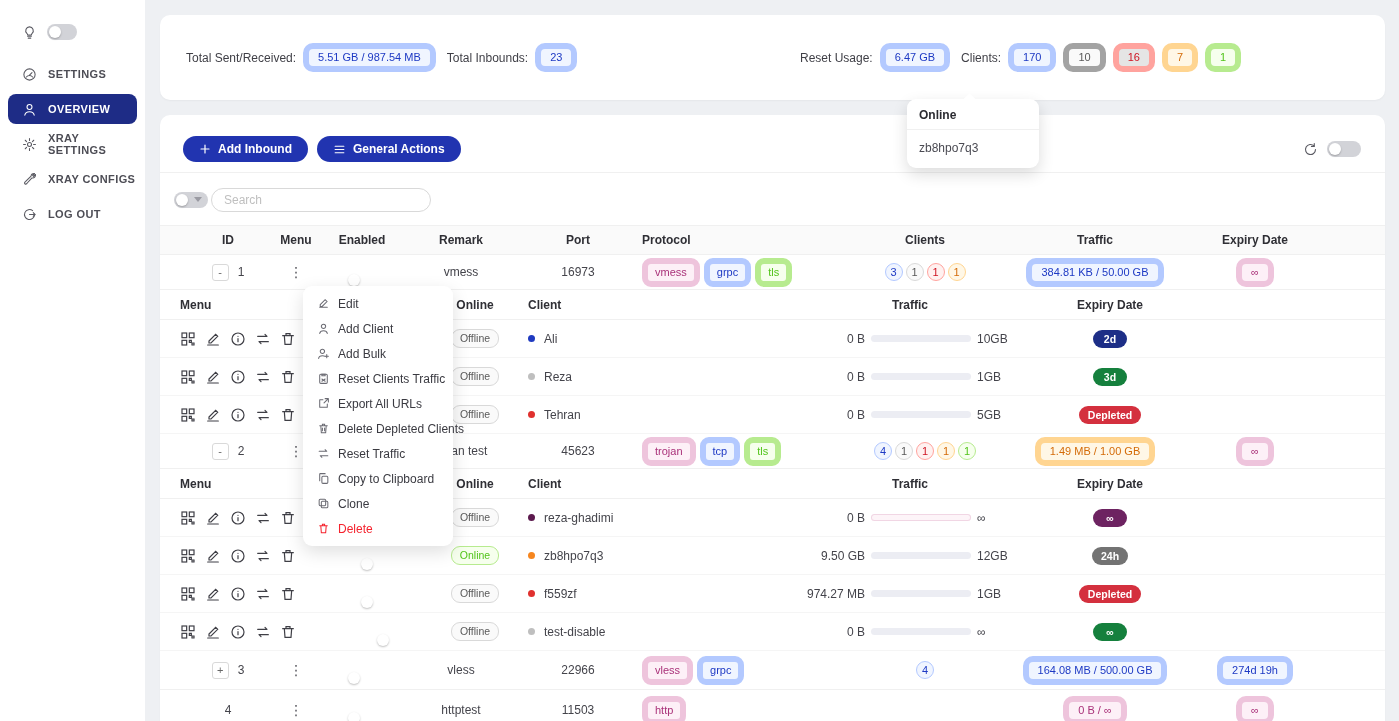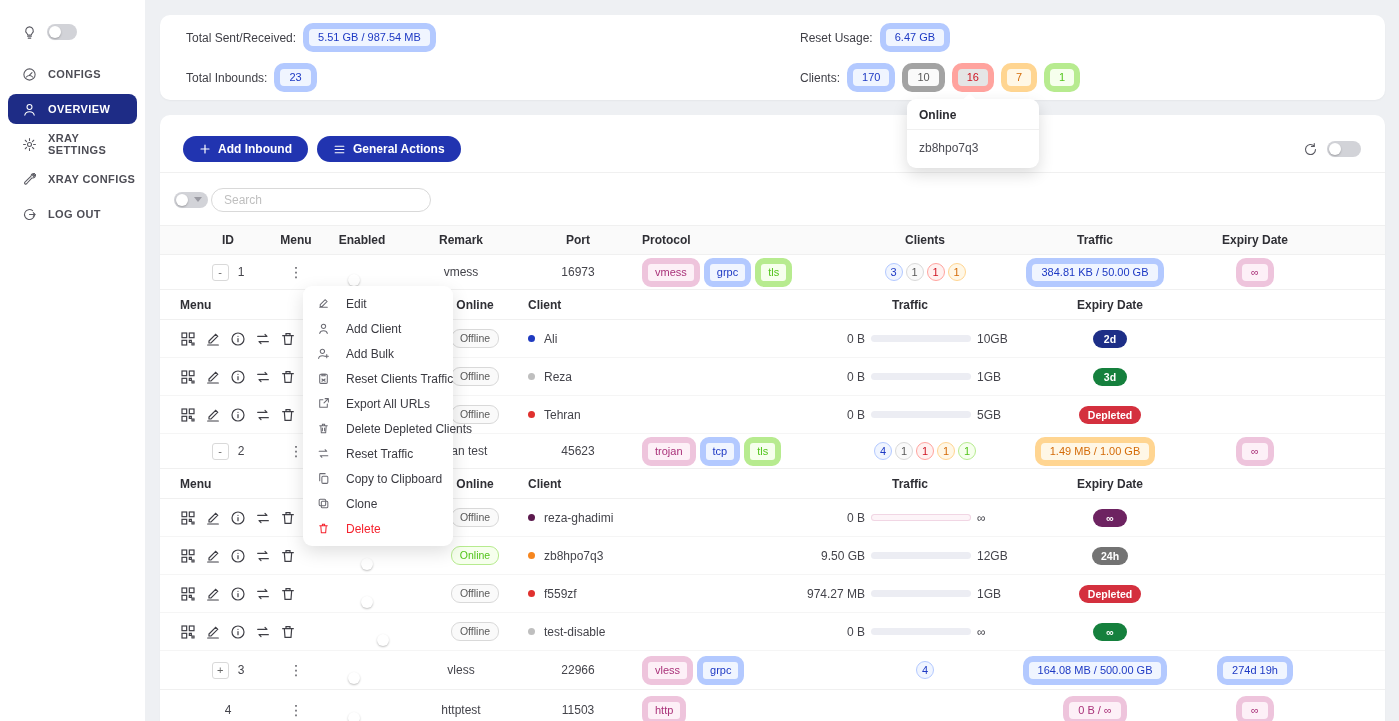--- a/index.html
+++ b/index.html
@@ -51,7 +51,7 @@
 
   
   .top-card{position:absolute;left:160px;top:15px;width:1225px;height:85px;background:#fff;border-radius:10px;box-shadow:0 1px 2px rgba(0,0,0,.04);z-index:1}
-  .stat-col{position:absolute;top:0;height:100%;display:flex;flex-direction:column;justify-content:center;gap:11px}
+  .stat-col{position:absolute;top:0;height:100%;display:flex;flex-direction:row;justify-content:center;gap:11px}
   .stat-col.left{left:26px}
   .stat-col.right{left:640px}
   .stat-line{display:flex;align-items:center;gap:7px;color:#3f3f46}

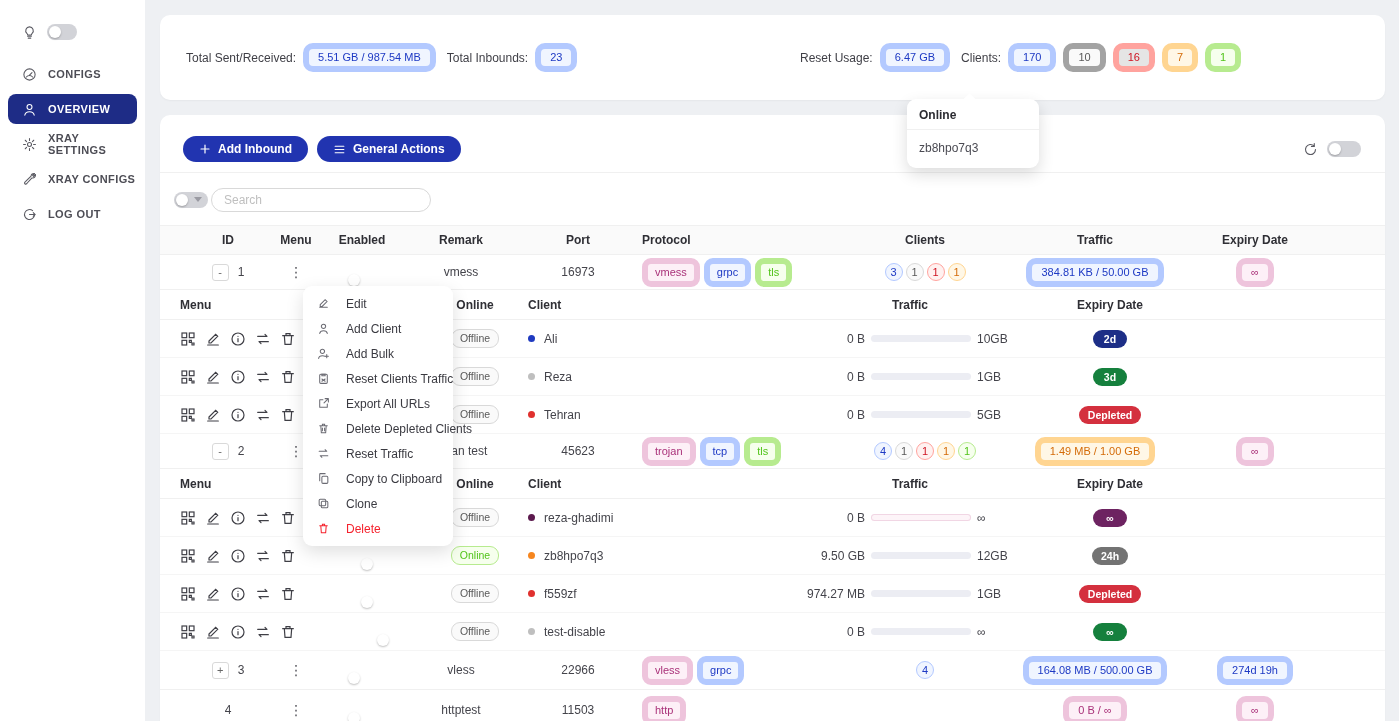--- a/index.html
+++ b/index.html
@@ -126,7 +126,7 @@
           <path d="M12 13l4-4M7 16a6.5 6.5 0 0 1 10 0"></path>
         </svg>
     </span>
-    <span>CONFIGS</span>
+    <span>SETTINGS</span>
   </div>
   <div class="side-item active">
     <span class="ic">

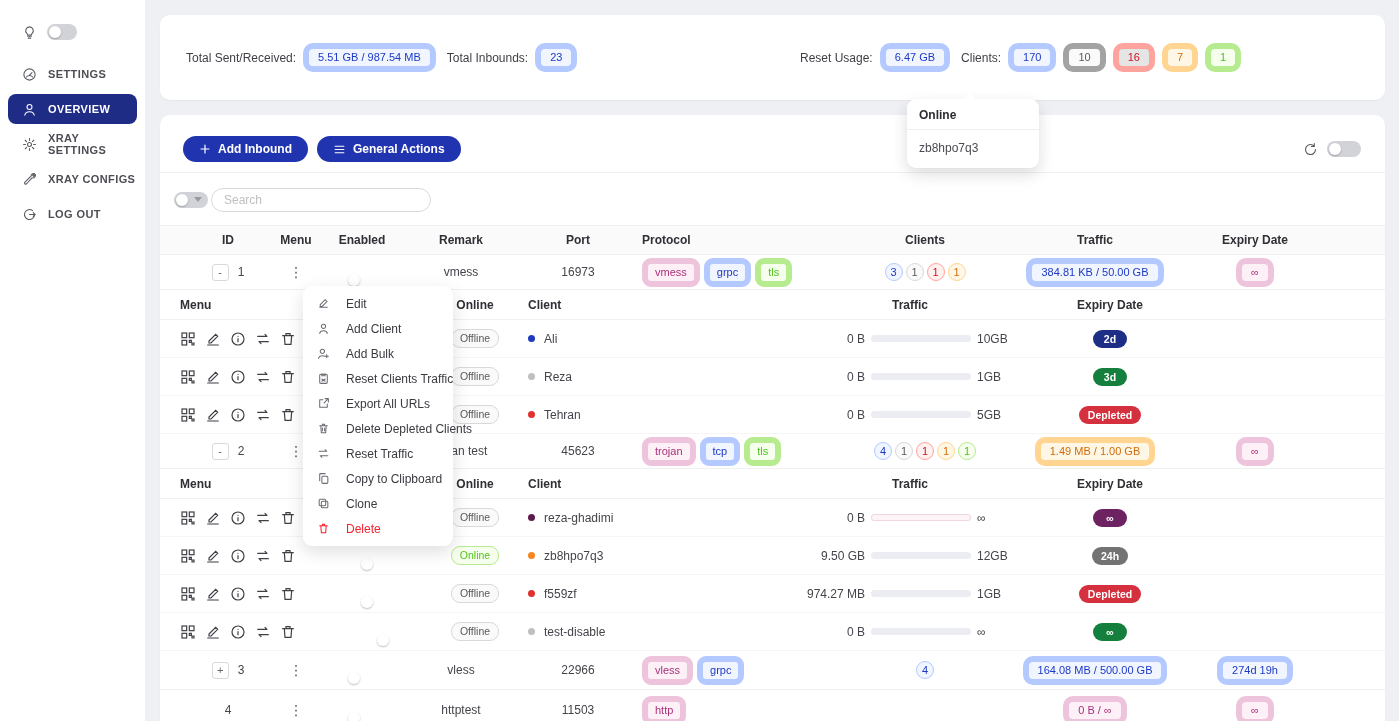--- a/index.html
+++ b/index.html
@@ -100,7 +100,7 @@
 
   
   .ctx-menu{position:absolute;left:303px;top:286px;width:150px;background:#fff;border-radius:9px;box-shadow:0 6px 18px rgba(0,0,0,.13);padding:5px 0;z-index:8}
-  .ctx-item{display:flex;align-items:center;gap:16px;height:25px;padding:0 14px;color:#3a3a41;white-space:nowrap;cursor:pointer}
+  .ctx-item{display:flex;align-items:center;gap:8px;height:25px;padding:0 14px;color:#3a3a41;white-space:nowrap;cursor:pointer}
   .ctx-item .ic{color:#6b6b73;flex:0 0 auto}
   .ctx-item.danger{color:#f5222d}
   .ctx-item.danger .ic{color:#f5222d}

